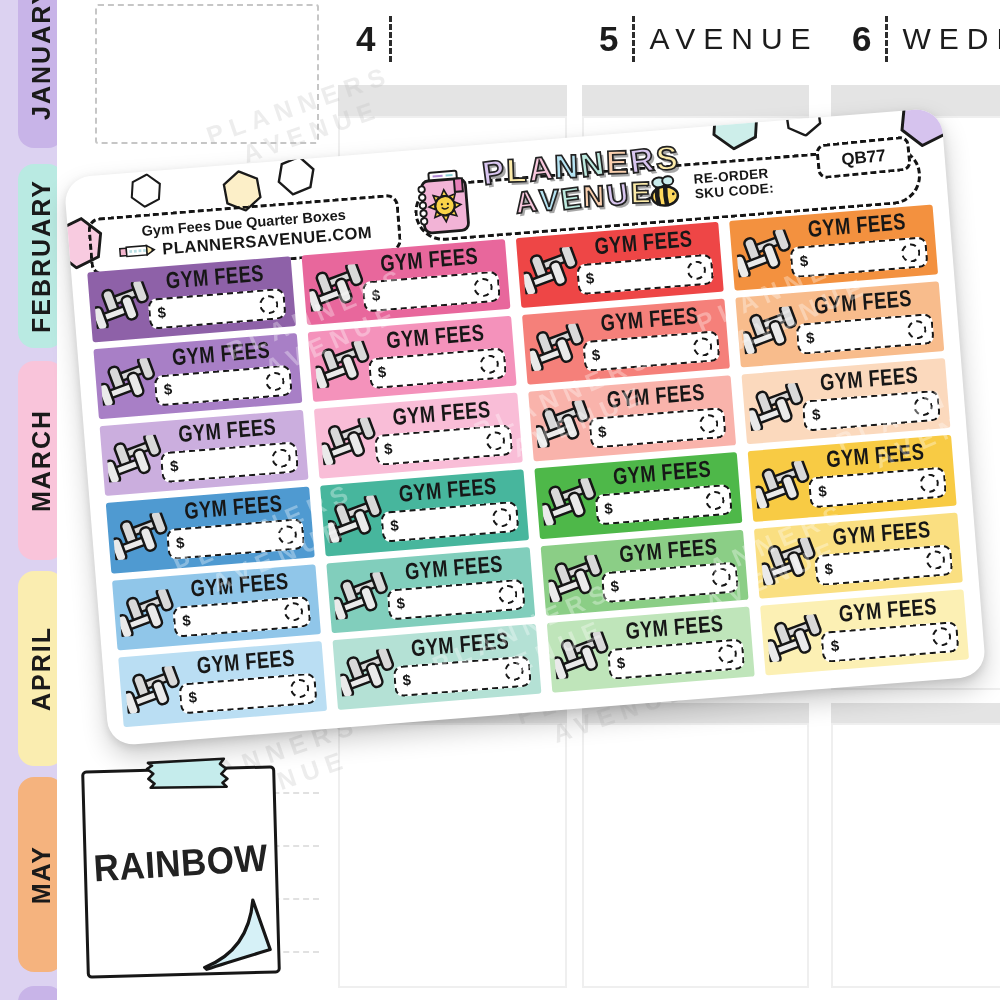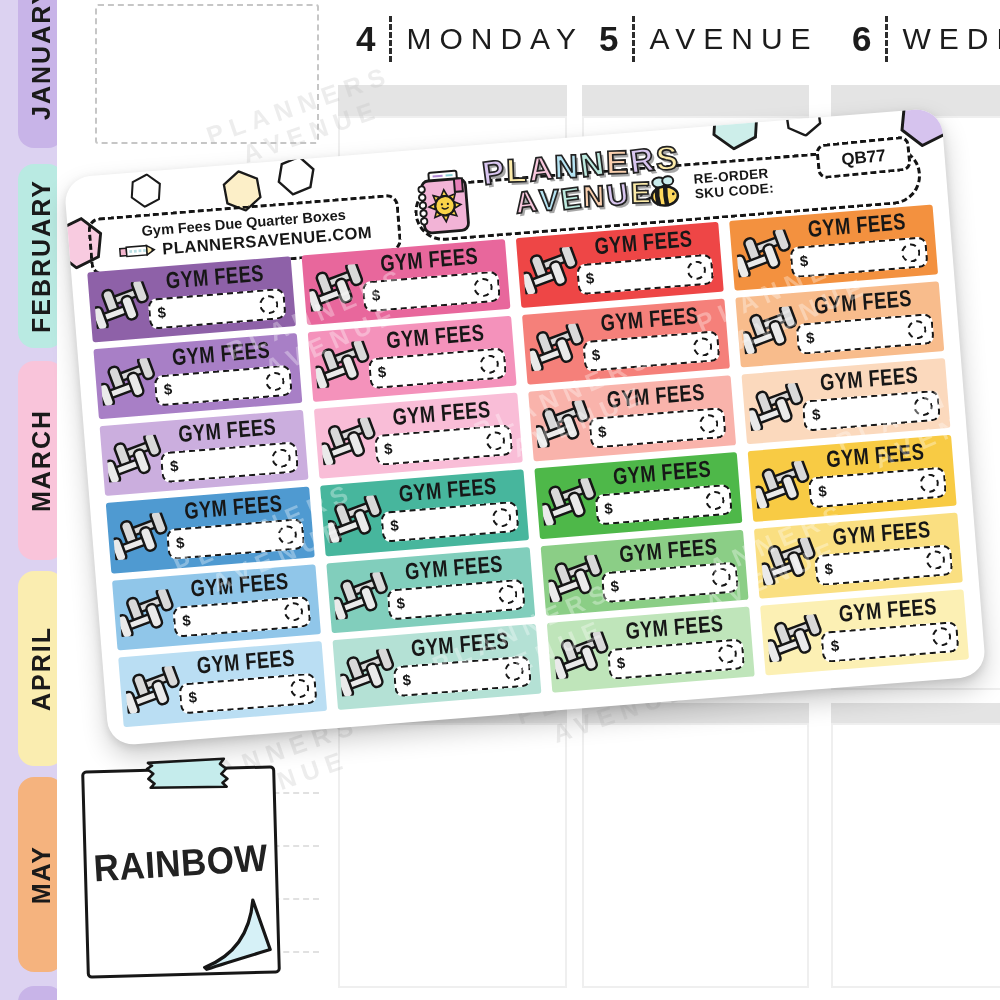--- a/index.html
+++ b/index.html
@@ -114,7 +114,6 @@
     <div class="day-header" style="left:299px;top:15px">
       <span class="day-num">4</span>
       <span class="day-div"></span>
-      <span class="day-name">MONDAY</span>
     </div>
     <div class="day-header" style="left:542px;top:15px">
       <span class="day-num">5</span>

